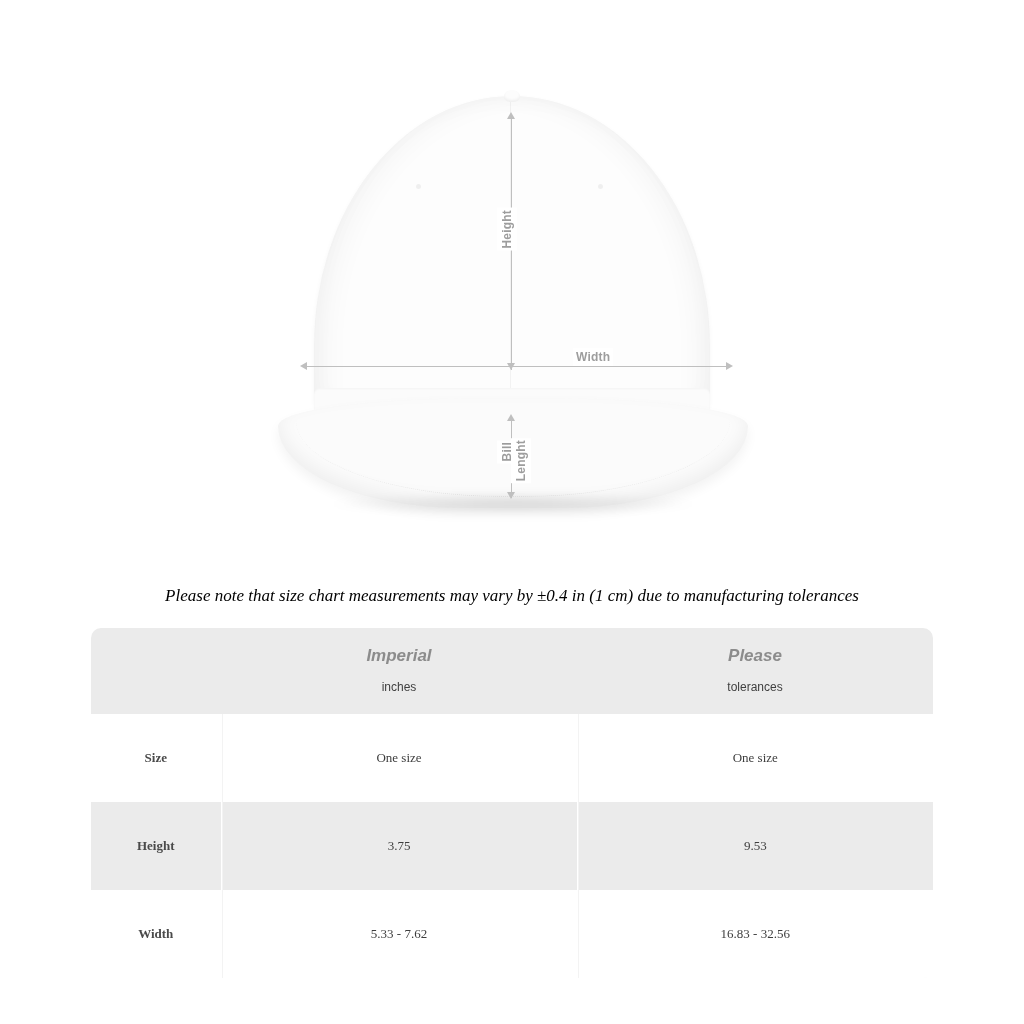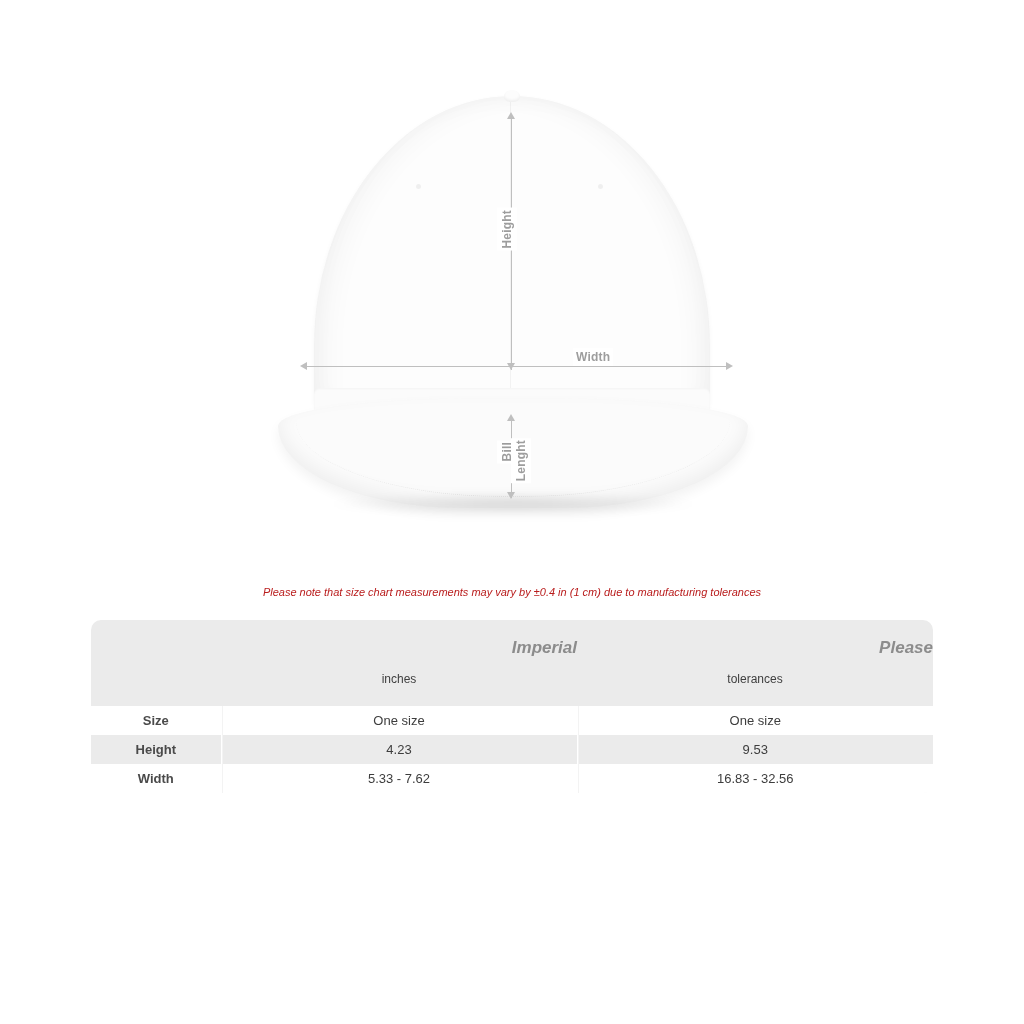--- a/index.html
+++ b/index.html
@@ -177,10 +177,11 @@
     margin: 0 0 8px 0;
   }
   .caption .note {
-    font-size: 11px;
+    font-size: 17px;
     font-style: italic;
-    color: #b91c1c;
+    color: #000000;
     margin: 0;
+    font-family: Liberation Serif, serif;
   }
 
   

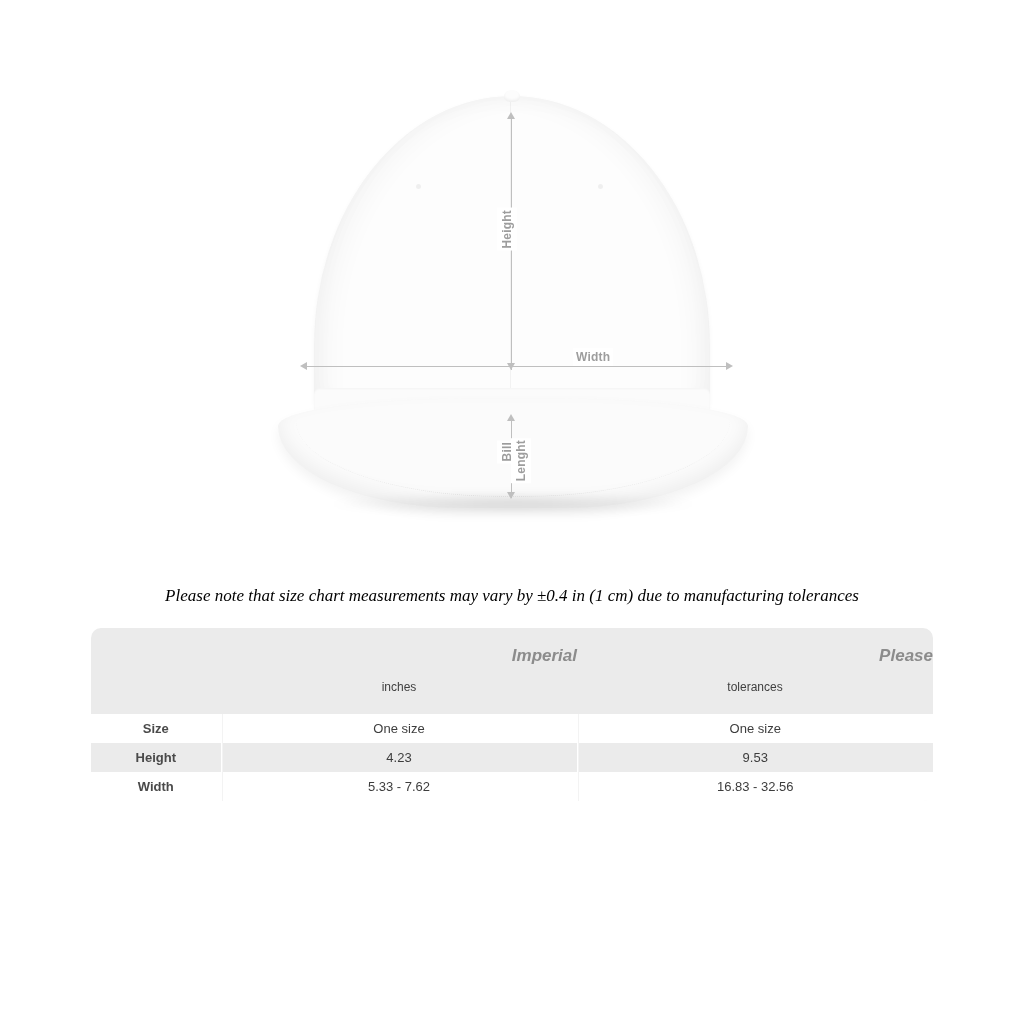--- a/index.html
+++ b/index.html
@@ -218,7 +218,6 @@
     font-style: italic;
     font-weight: bold;
     color: #8c8c8c;
-    text-align: right;
   }
   .unit-sub {
     display: block;

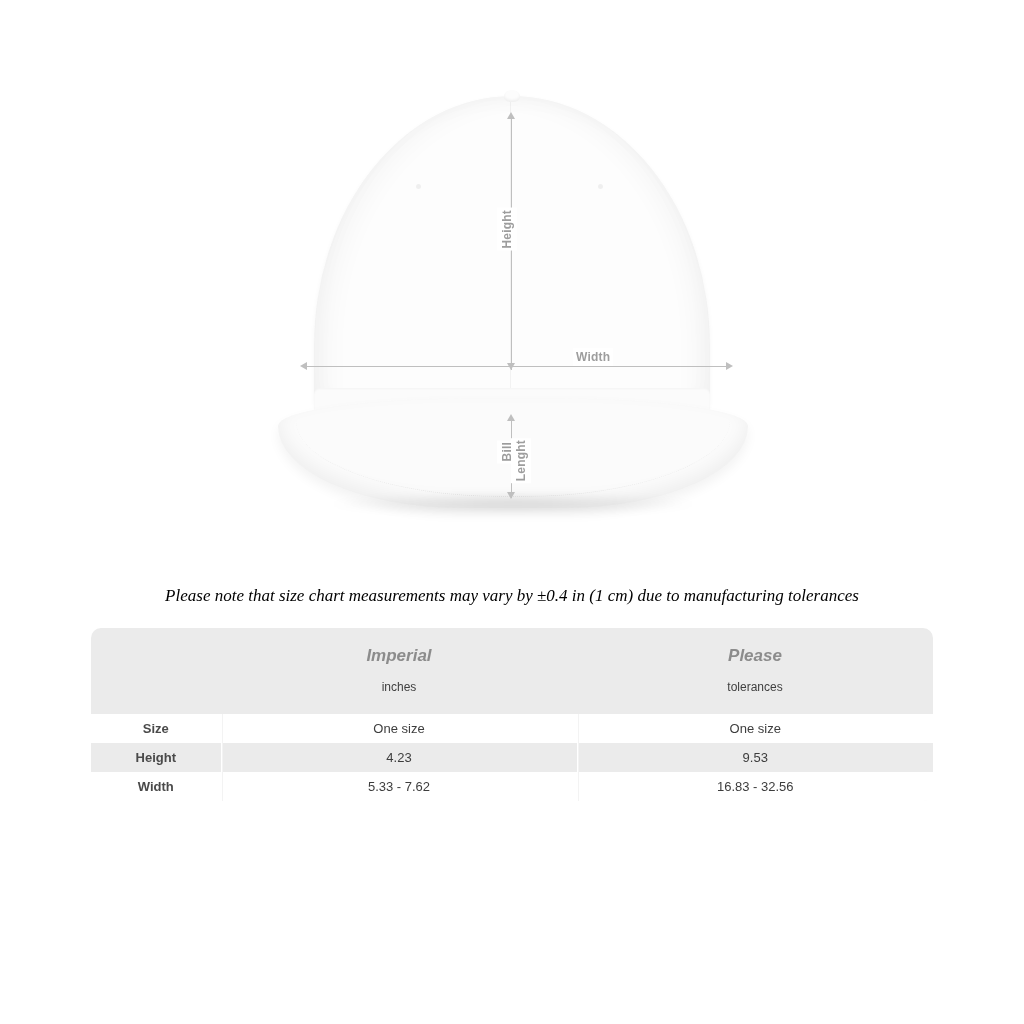--- a/index.html
+++ b/index.html
@@ -228,8 +228,9 @@
     margin-top: 14px;
   }
   tbody tr td {
-    padding: 7px 0;
+    padding: 36px 0;
     border-right: 1px solid #ffffff;
+    font-family: Liberation Serif, serif;
   }
   tbody tr td:last-child { border-right: none; }
   tbody tr.odd td  { background: #ffffff; }

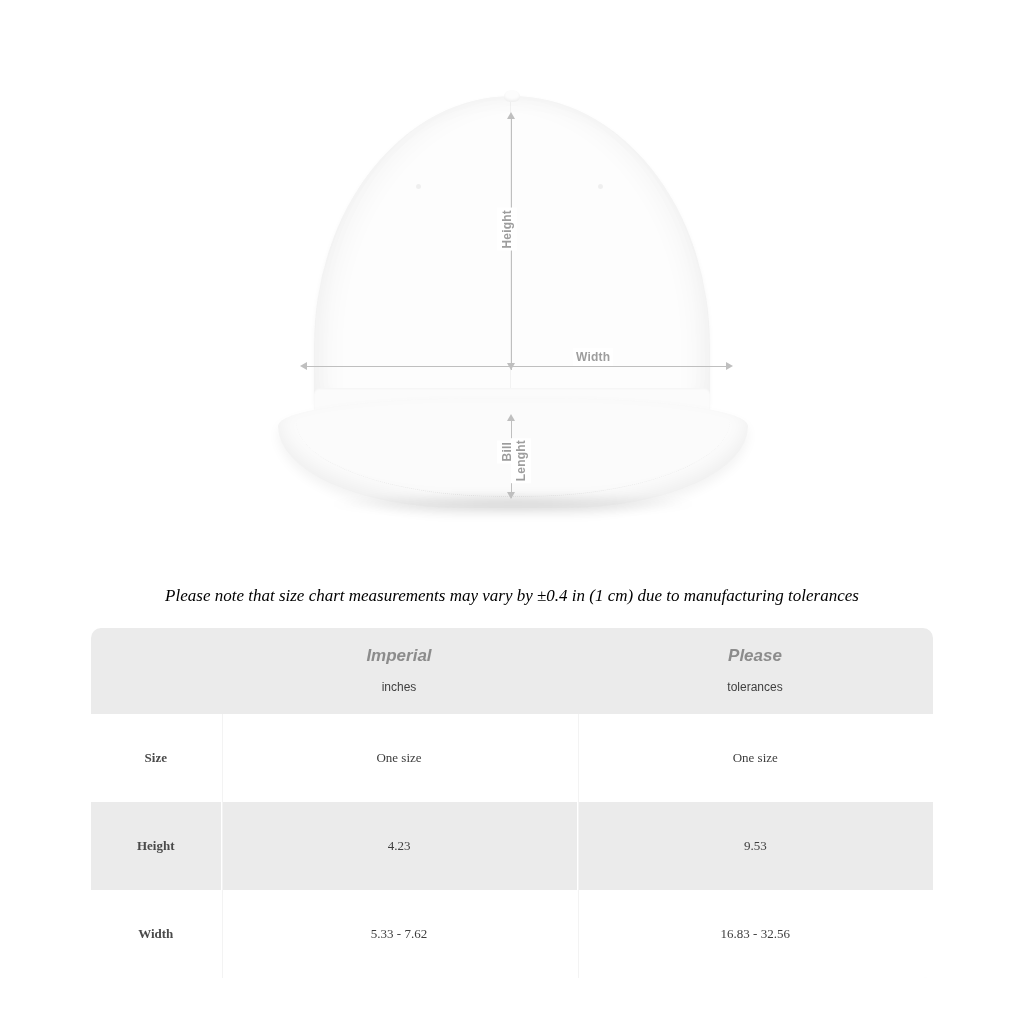--- a/index.html
+++ b/index.html
@@ -306,7 +306,7 @@
       </tr>
       <tr class="even">
         <td class="row-head">Height</td>
-        <td class="sep-left">4.23</td>
+        <td class="sep-left">3.75</td>
         <td class="sep-left">9.53</td>
       </tr>
       <tr class="odd">

